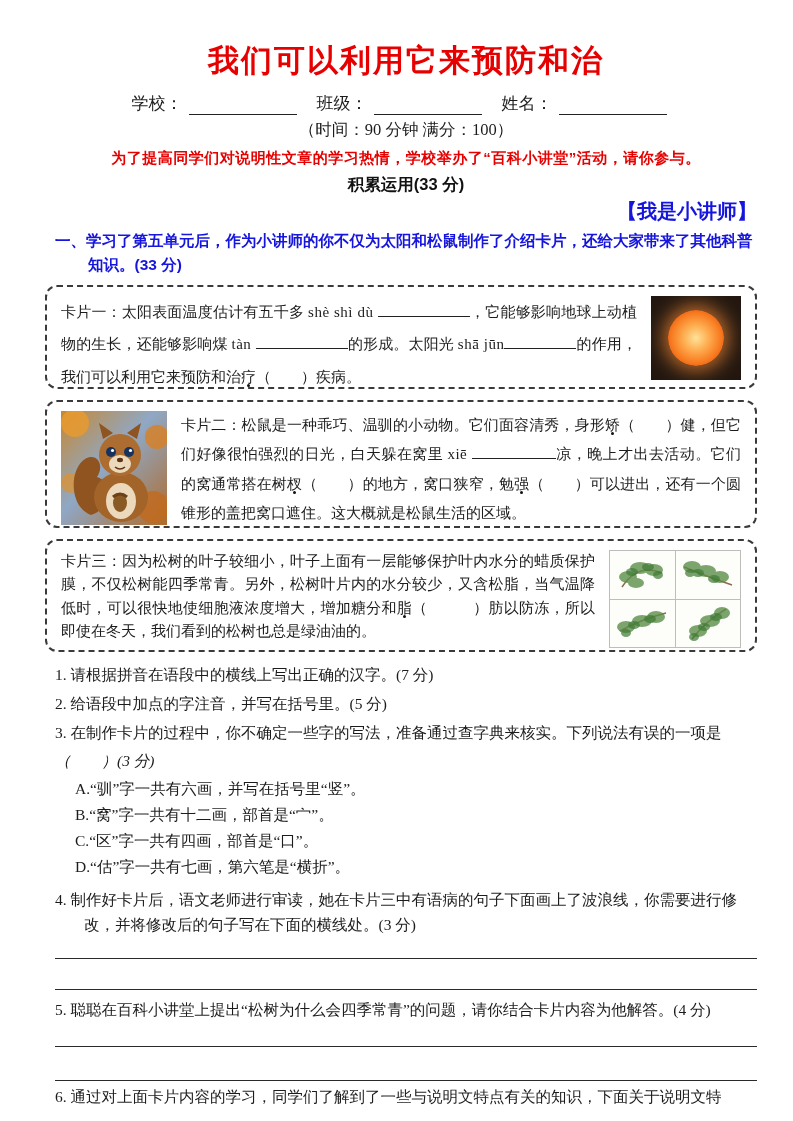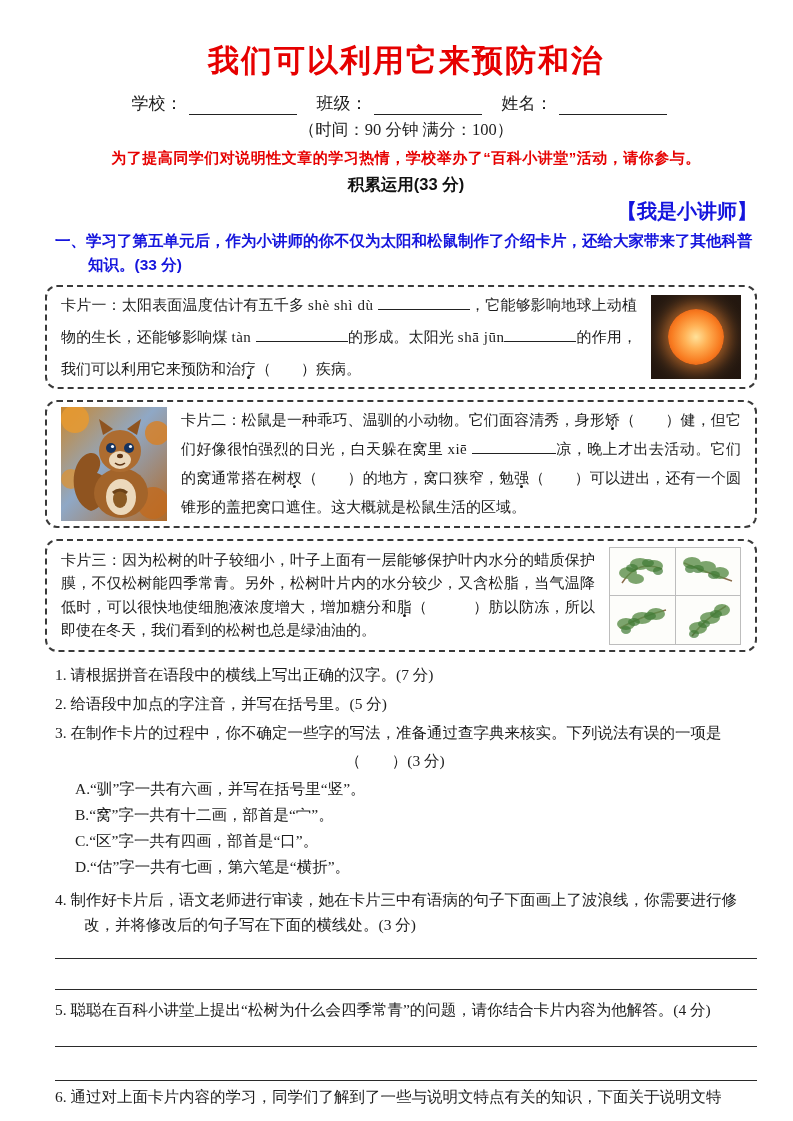--- a/index.html
+++ b/index.html
@@ -60,7 +60,7 @@
   .card{
     border:2px dashed #3a3a3a;border-radius:12px;
     margin:0 0 11px -10px;width:712px;box-sizing:border-box;
-    padding:9px 14px;display:flex;gap:14px;align-items:center;
+    padding:9px 14px;display:flex;gap:14px;align-items:flex-start;
     background:#fff;
   }
   .card-text{flex:1;text-align:justify;}

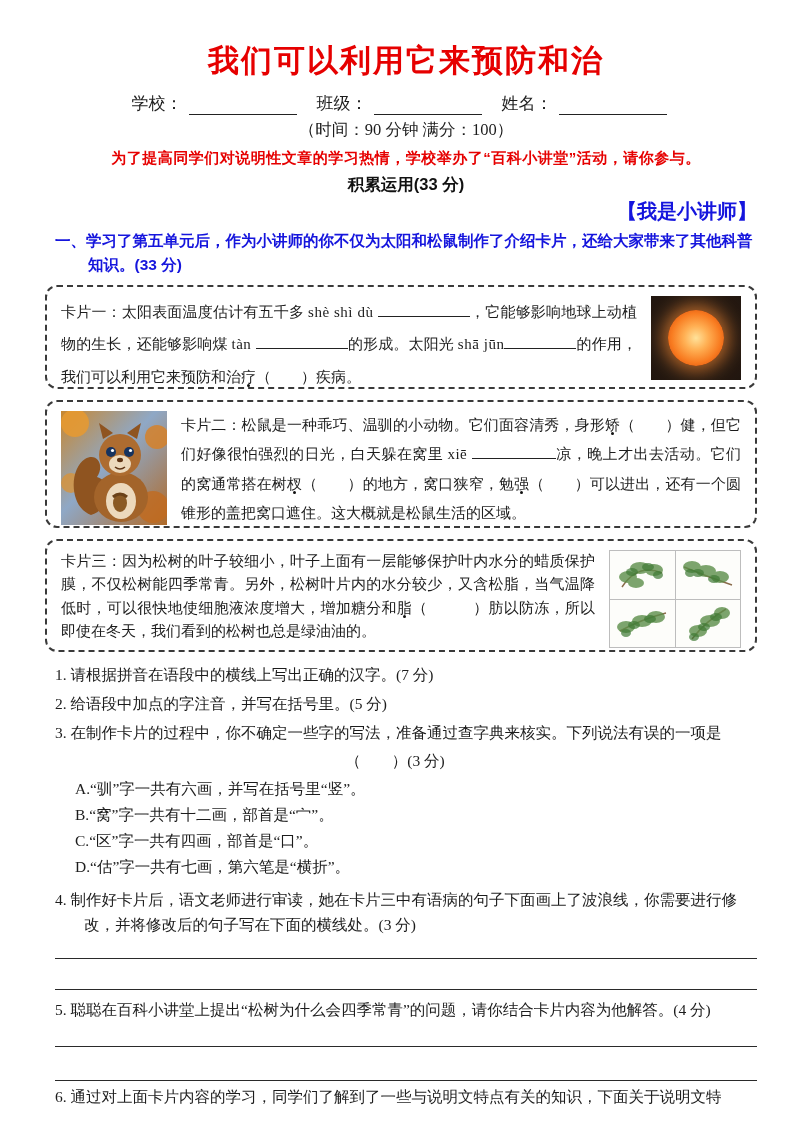--- a/index.html
+++ b/index.html
@@ -97,7 +97,7 @@
   
   .q{line-height:1.6;margin:4px 0;padding-left:29px;text-indent:-29px;}
   .q.no-hang{padding-left:0;text-indent:0;}
-  .q3-slot{text-align:center;padding-right:22px;line-height:1.6;margin:2px 0 2px 0;}
+  .q3-slot{text-align:left;padding-right:22px;line-height:1.6;margin:2px 0 2px 0;font-style:italic;}
   .opt{margin-left:20px;line-height:1.68;}
   .ans-line{border-bottom:1.4px solid #2a2a2a;height:0;width:702px;margin-left:0;}
   .gap20{margin-top:20px;}

